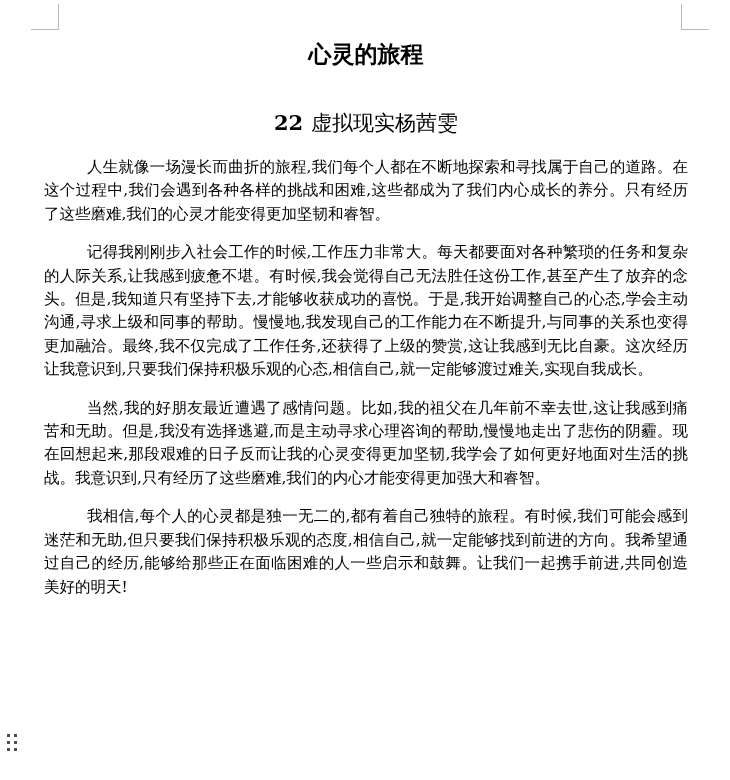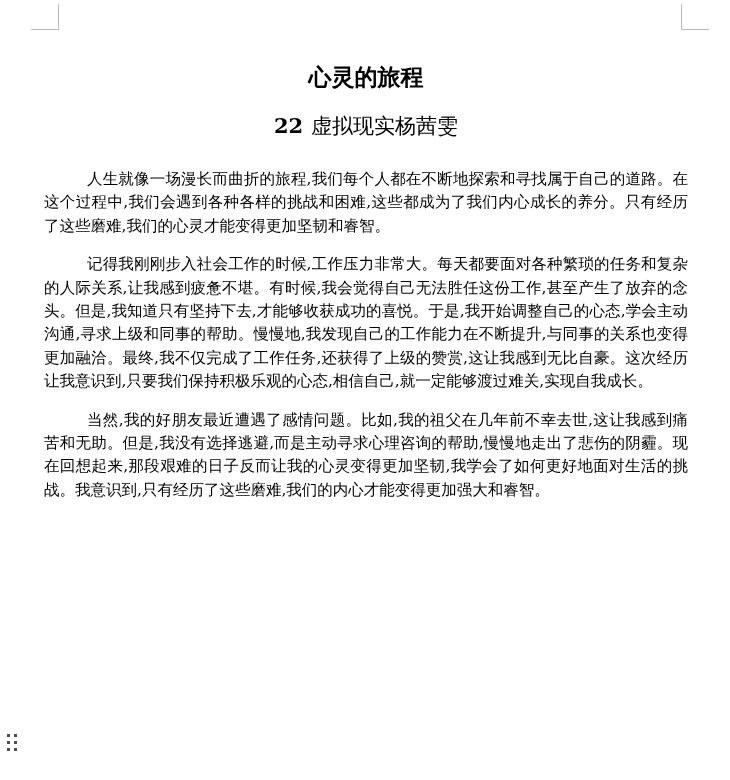--- a/index.html
+++ b/index.html
@@ -23,7 +23,7 @@
   .content {
     position: absolute;
     left: 44px;
-    top: 39px;
+    top: 16px;
     width: 644px;
   }
 

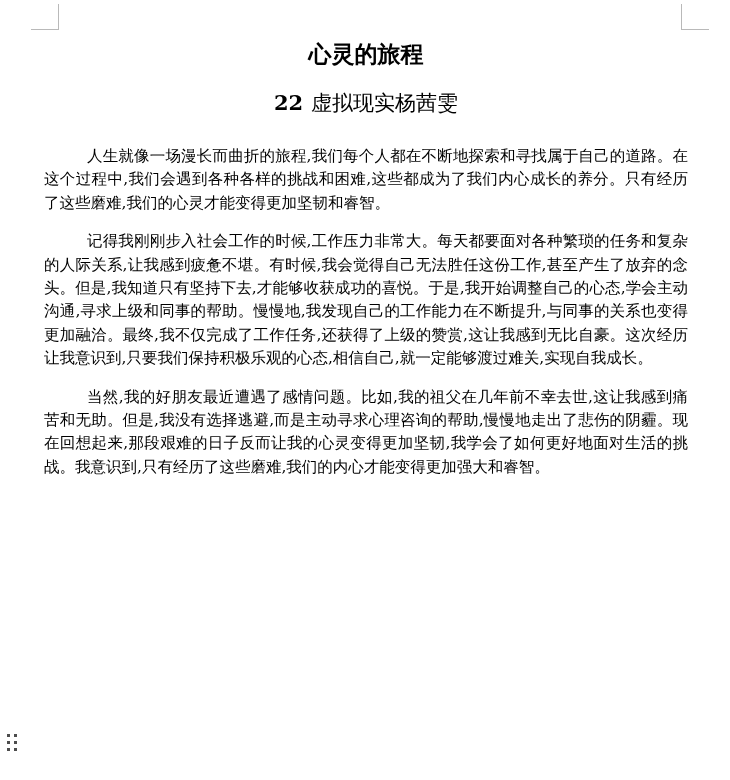--- a/index.html
+++ b/index.html
@@ -38,12 +38,12 @@
   }
 
   h2.doc-heading {
-    margin: 17px 0 0 0;
+    margin: 40px 0 0 0;
     text-align: center;
     font-family: "DejaVu Serif", serif;
     font-weight: 400;
     font-size: 21px;
-    line-height: 36px;
+    line-height: 30px;
     color: #000000;
   }
   h2.doc-heading .num {

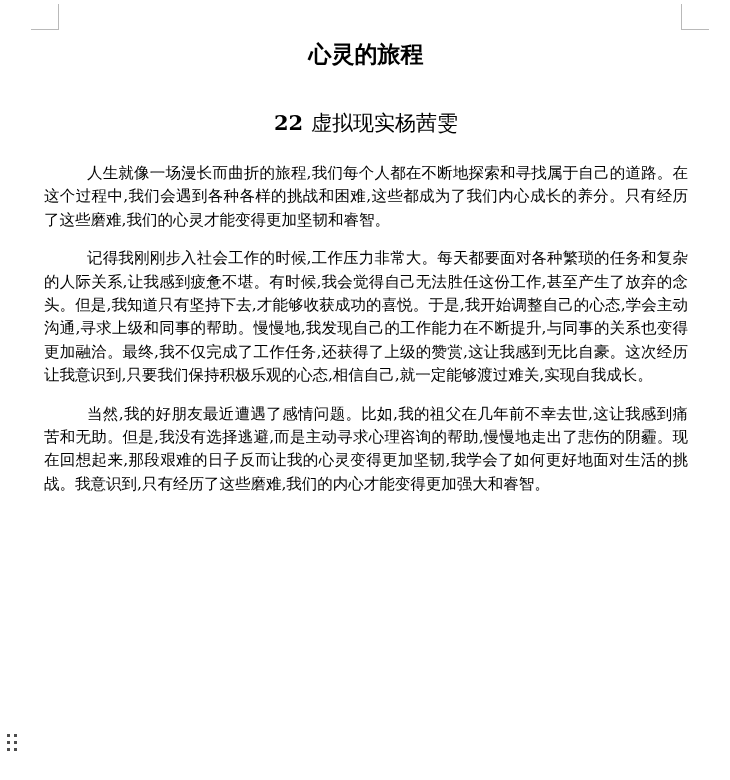--- a/index.html
+++ b/index.html
@@ -51,7 +51,7 @@
     margin-right: 0.38em;
   }
 
-  .body-text { margin-top: 24px; }
+  .body-text { margin-top: 18px; }
 
   .body-text p {
     margin: 0 0 15px 0;

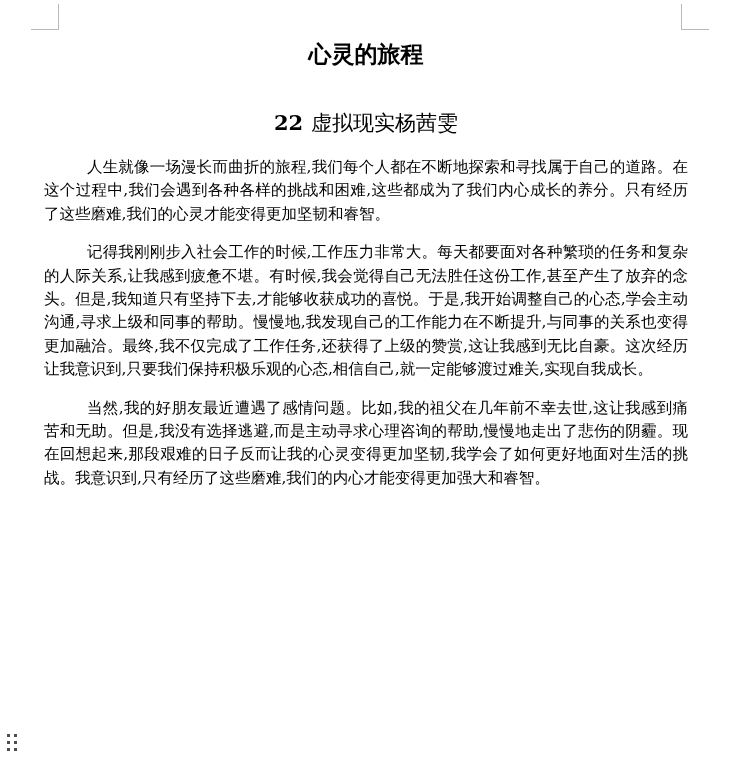--- a/index.html
+++ b/index.html
@@ -103,6 +103,7 @@
     <p>人生就像一场漫长而曲折的旅程,我们每个人都在不断地探索和寻找属于自己的道路。在这个过程中,我们会遇到各种各样的挑战和困难,这些都成为了我们内心成长的养分。只有经历了这些磨难,我们的心灵才能变得更加坚韧和睿智。</p>
     <p>记得我刚刚步入社会工作的时候,工作压力非常大。每天都要面对各种繁琐的任务和复杂的人际关系,让我感到疲惫不堪。有时候,我会觉得自己无法胜任这份工作,甚至产生了放弃的念头。但是,我知道只有坚持下去,才能够收获成功的喜悦。于是,我开始调整自己的心态,学会主动沟通,寻求上级和同事的帮助。慢慢地,我发现自己的工作能力在不断提升,与同事的关系也变得更加融洽。最终,我不仅完成了工作任务,还获得了上级的赞赏,这让我感到无比自豪。这次经历让我意识到,只要我们保持积极乐观的心态,相信自己,就一定能够渡过难关,实现自我成长。</p>
     <p>当然,我的好朋友最近遭遇了感情问题。比如,我的祖父在几年前不幸去世,这让我感到痛苦和无助。但是,我没有选择逃避,而是主动寻求心理咨询的帮助,慢慢地走出了悲伤的阴霾。现在回想起来,那段艰难的日子反而让我的心灵变得更加坚韧,我学会了如何更好地面对生活的挑战。我意识到,只有经历了这些磨难,我们的内心才能变得更加强大和睿智。</p>
+    <p>我相信,每个人的心灵都是独一无二的,都有着自己独特的旅程。有时候,我们可能会感到迷茫和无助,但只要我们保持积极乐观的态度,相信自己,就一定能够找到前进的方向。我希望通过自己的经历,能够给那些正在面临困难的人一些启示和鼓舞。让我们一起携手前进,共同创造美好的明天!</p>
   </div>
 
 </div>

